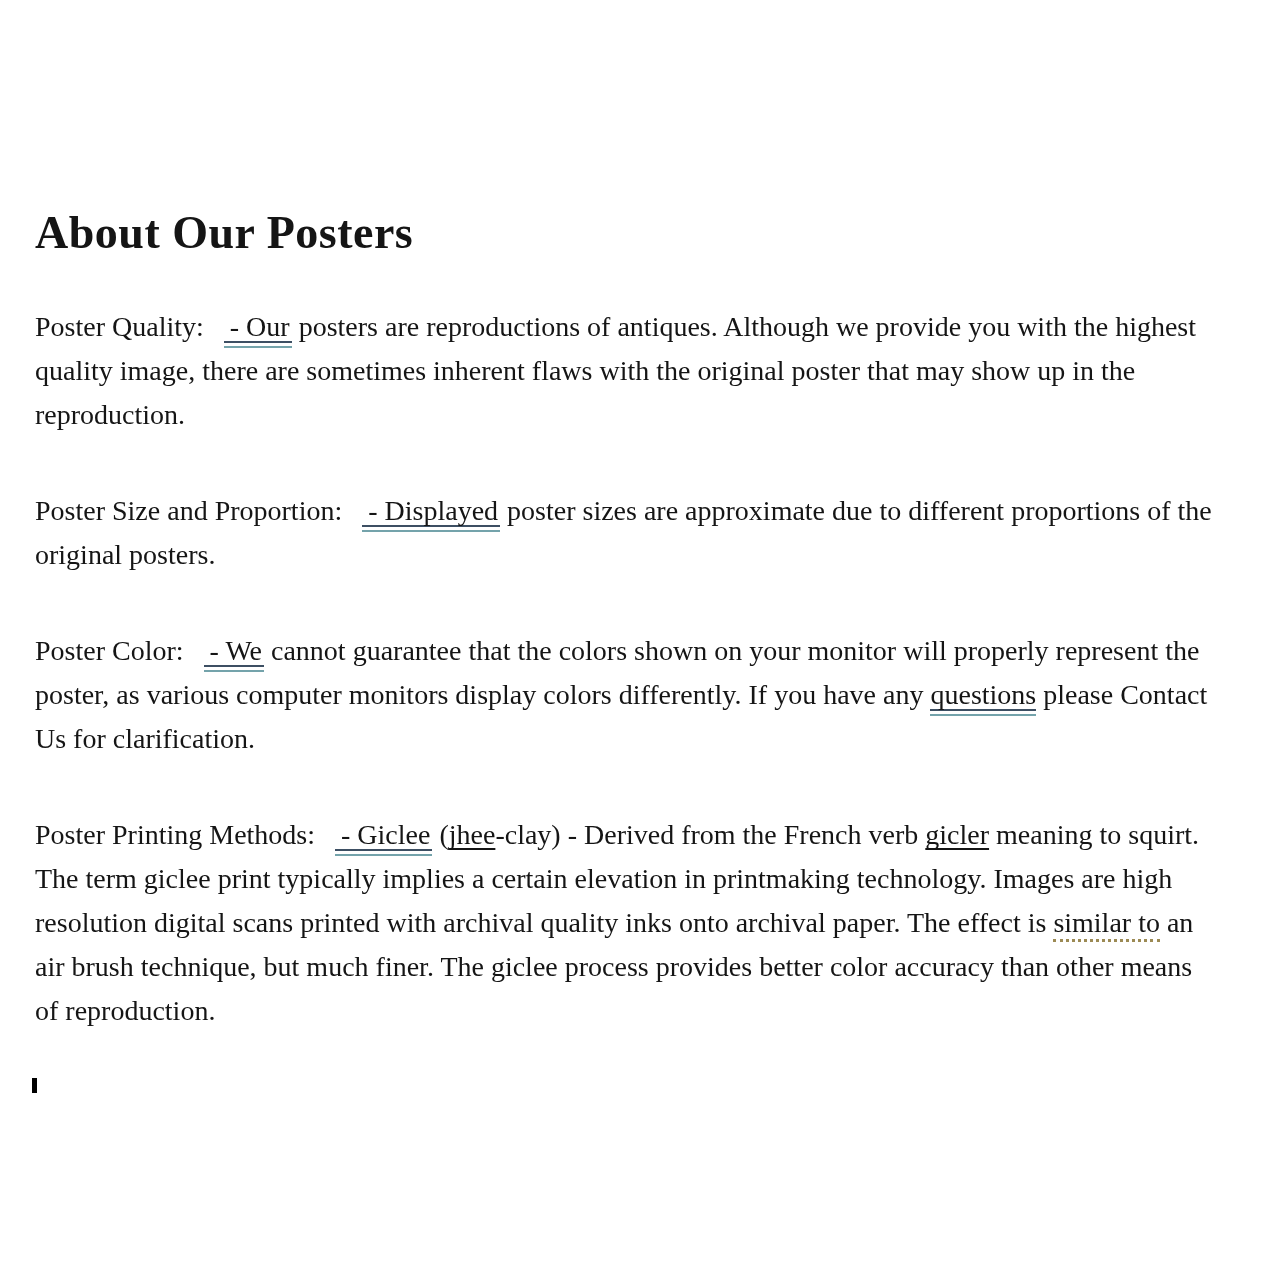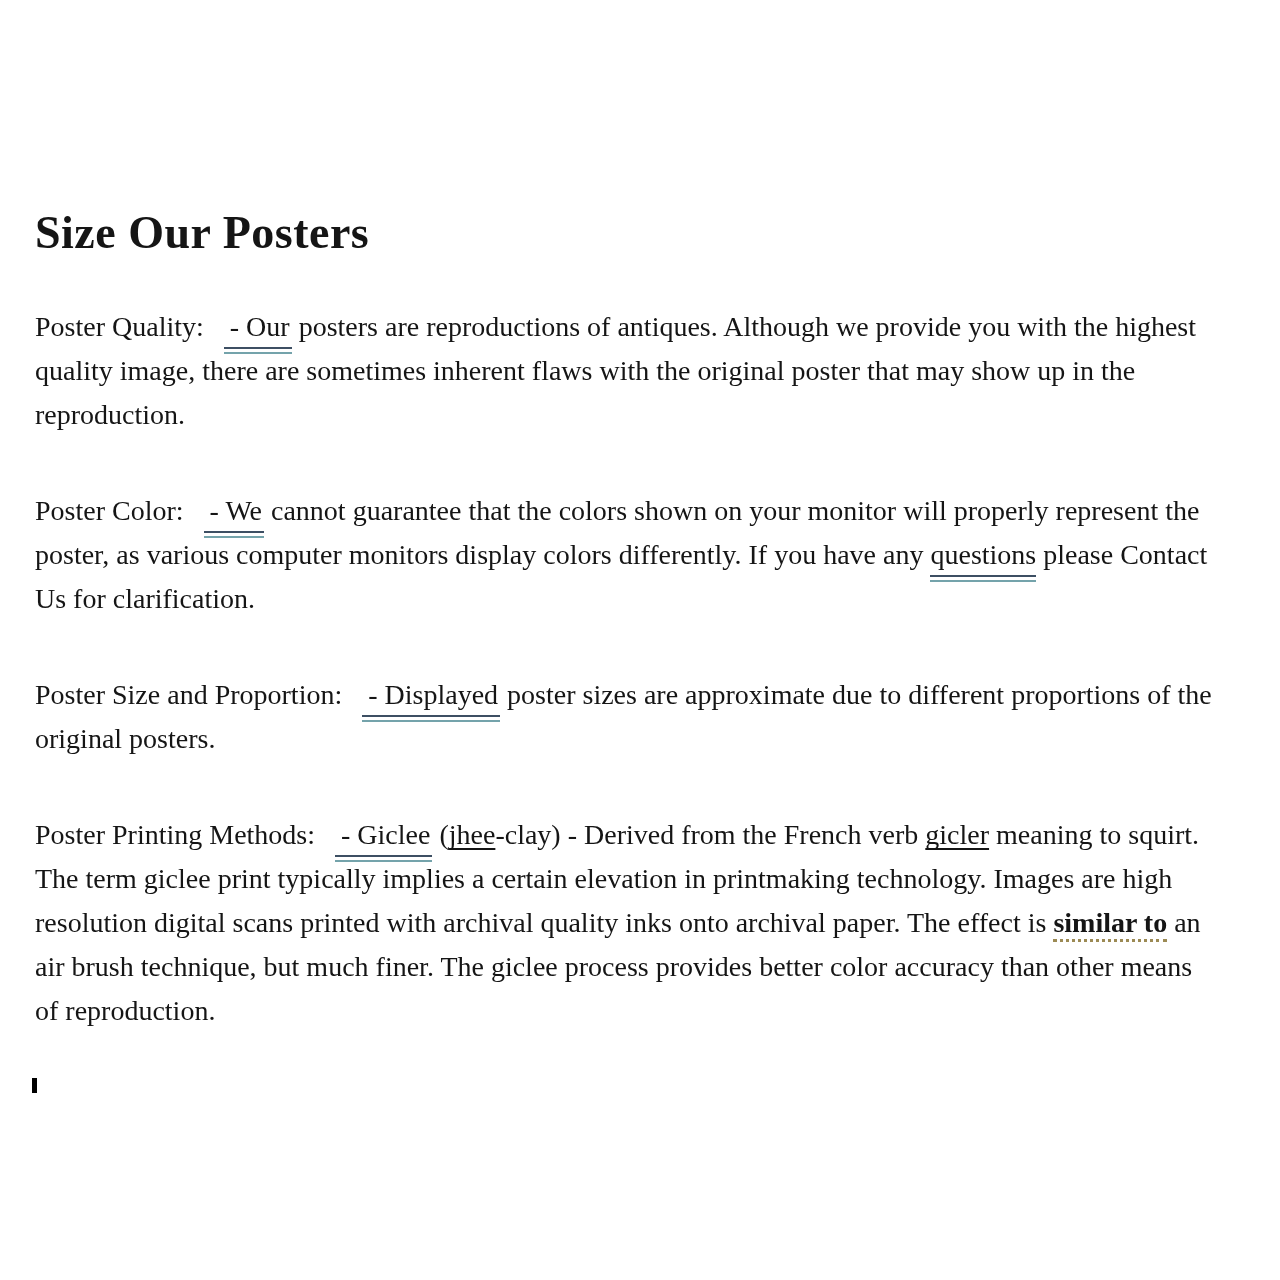--- a/index.html
+++ b/index.html
@@ -75,7 +75,7 @@
 <div class="page">
   <div class="content">
 
-    <h1 class="title">Size Our Posters</h1>
+    <h1 class="title">About Our Posters</h1>
 
     <p class="para"><span class="head">Poster Quality:</span><span class="u2 lead">- Our</span><span> posters are reproductions of antiques. Although we provide you with the highest quality image, there are sometimes inherent flaws with the original poster that may show up in the reproduction.</span></p>
 

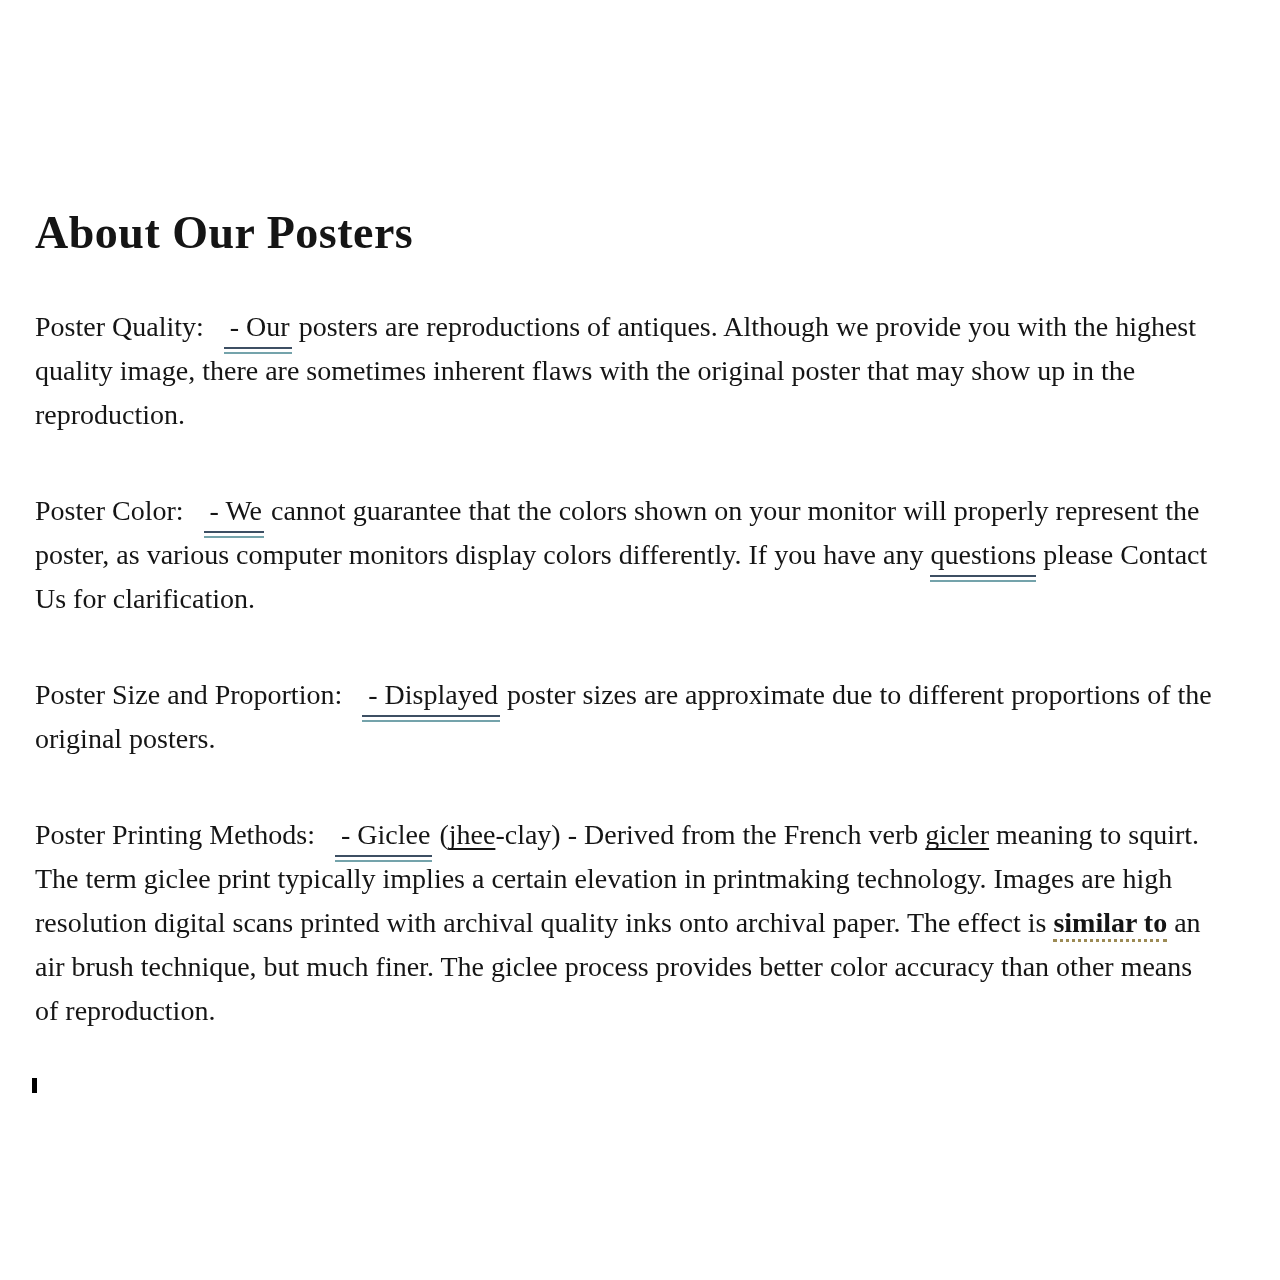--- a/index.html
+++ b/index.html
@@ -36,7 +36,7 @@
   
   .u2 {
     white-space: nowrap;
-    padding-bottom: 12px;
+    padding-bottom: 6px;
     background-image: linear-gradient(#3d4f63, #3d4f63), linear-gradient(#74a3ab, #74a3ab);
     background-repeat: no-repeat, no-repeat;
     background-size: 100% 2px, 100% 2px;

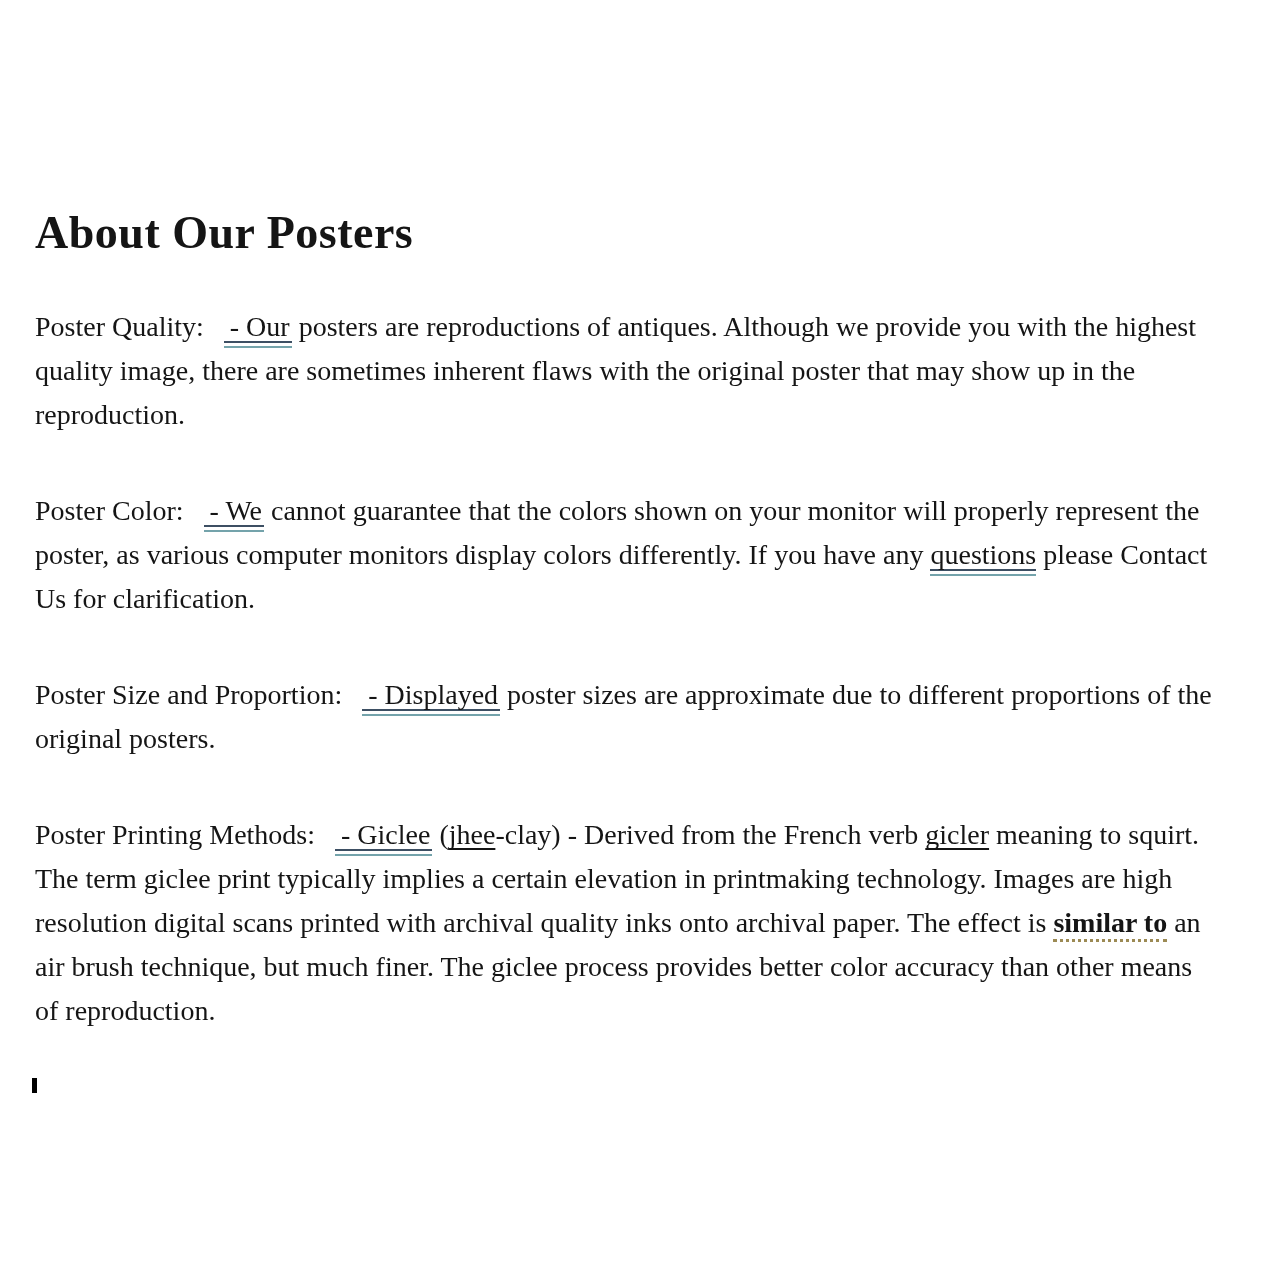--- a/index.html
+++ b/index.html
@@ -79,9 +79,9 @@
 
     <p class="para"><span class="head">Poster Quality:</span><span class="u2 lead">- Our</span><span> posters are reproductions of antiques. Although we provide you with the highest quality image, there are sometimes inherent flaws with the original poster that may show up in the reproduction.</span></p>
 
+    <p class="para"><span class="head">Poster Size and Proportion:</span><span class="u2 lead">- Displayed</span><span> poster sizes are approximate due to different proportions of the original posters.</span></p>
+
     <p class="para"><span class="head">Poster Color:</span><span class="u2 lead">- We</span><span> cannot guarantee that the colors shown on your monitor will properly represent the poster, as various computer monitors display colors differently. If you have any </span><span class="u2">questions</span><span> please Contact Us for clarification.</span></p>
-
-    <p class="para"><span class="head">Poster Size and Proportion:</span><span class="u2 lead">- Displayed</span><span> poster sizes are approximate due to different proportions of the original posters.</span></p>
 
     <p class="para"><span class="head">Poster Printing Methods:</span><span class="u2 lead">- Giclee</span><span> (</span><span class="sq">jhee</span><span>-clay) - Derived from the French verb </span><span class="sq">gicler</span><span> meaning to squirt. The term giclee print typically implies a certain elevation in printmaking technology. Images are high resolution digital scans printed with archival quality inks onto archival paper. The effect is </span><span class="dot">similar to</span><span> an air brush technique, but much finer. The giclee process provides better color accuracy than other means of reproduction.</span></p>
 

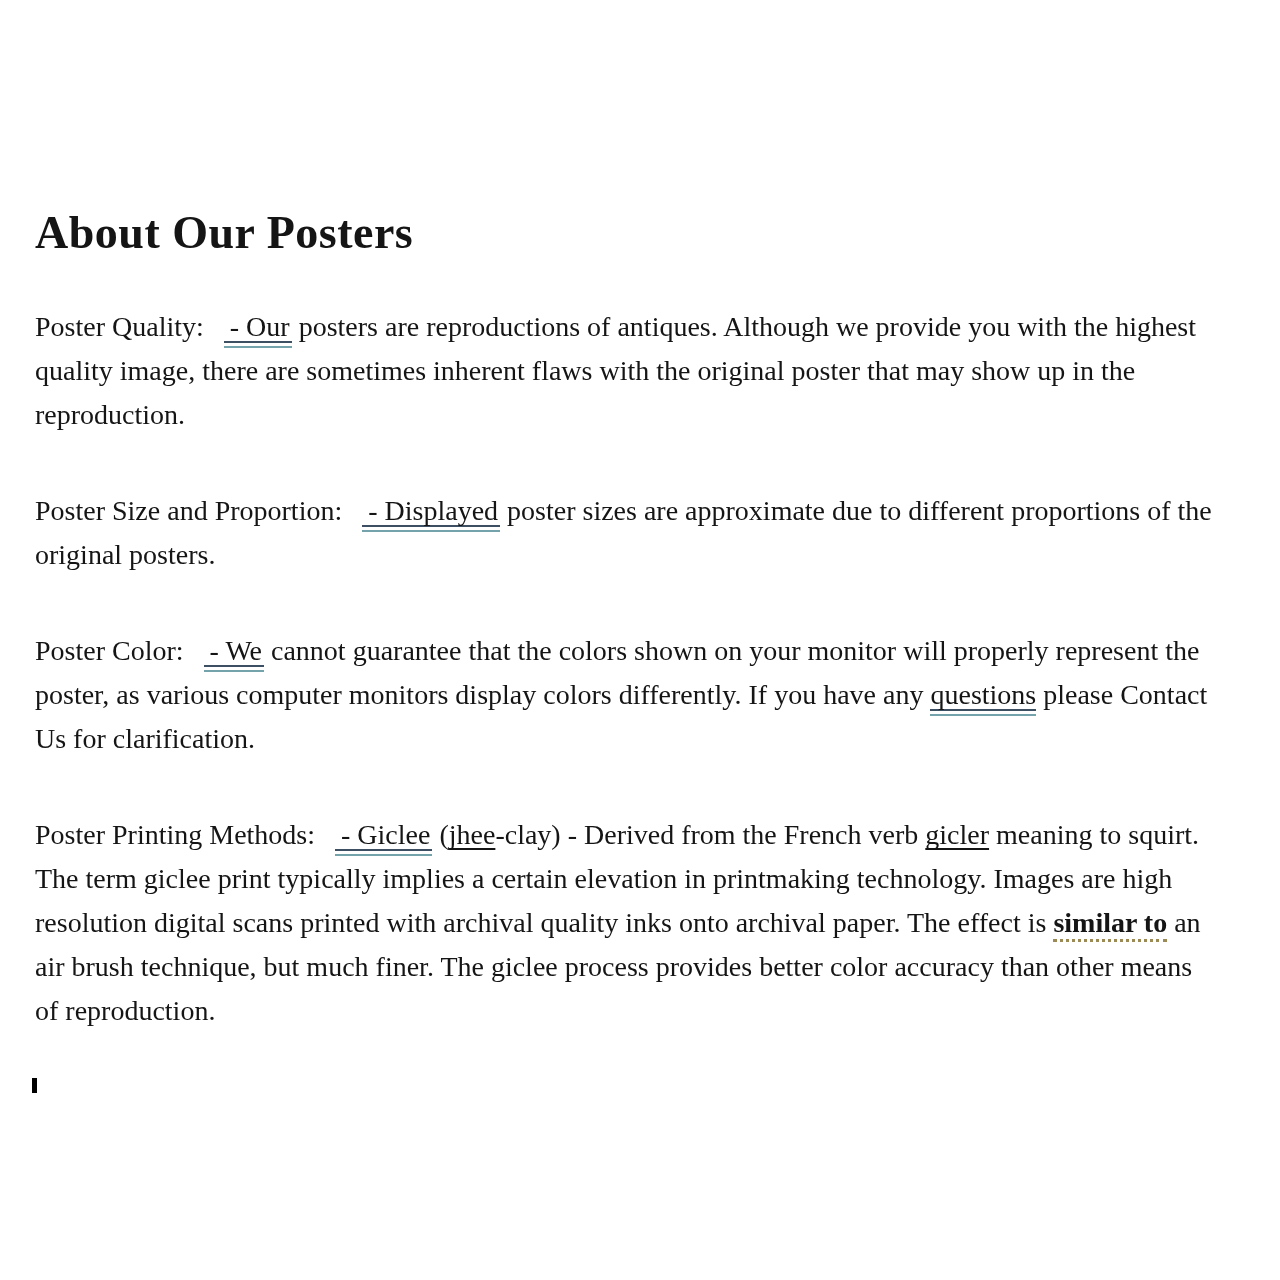--- a/index.html
+++ b/index.html
@@ -58,7 +58,6 @@
     white-space: nowrap;
     padding-bottom: 1px;
     border-bottom: 3px dotted #9c8a54;
-    font-weight: bold;
   }
   .caret {
     position: absolute;

